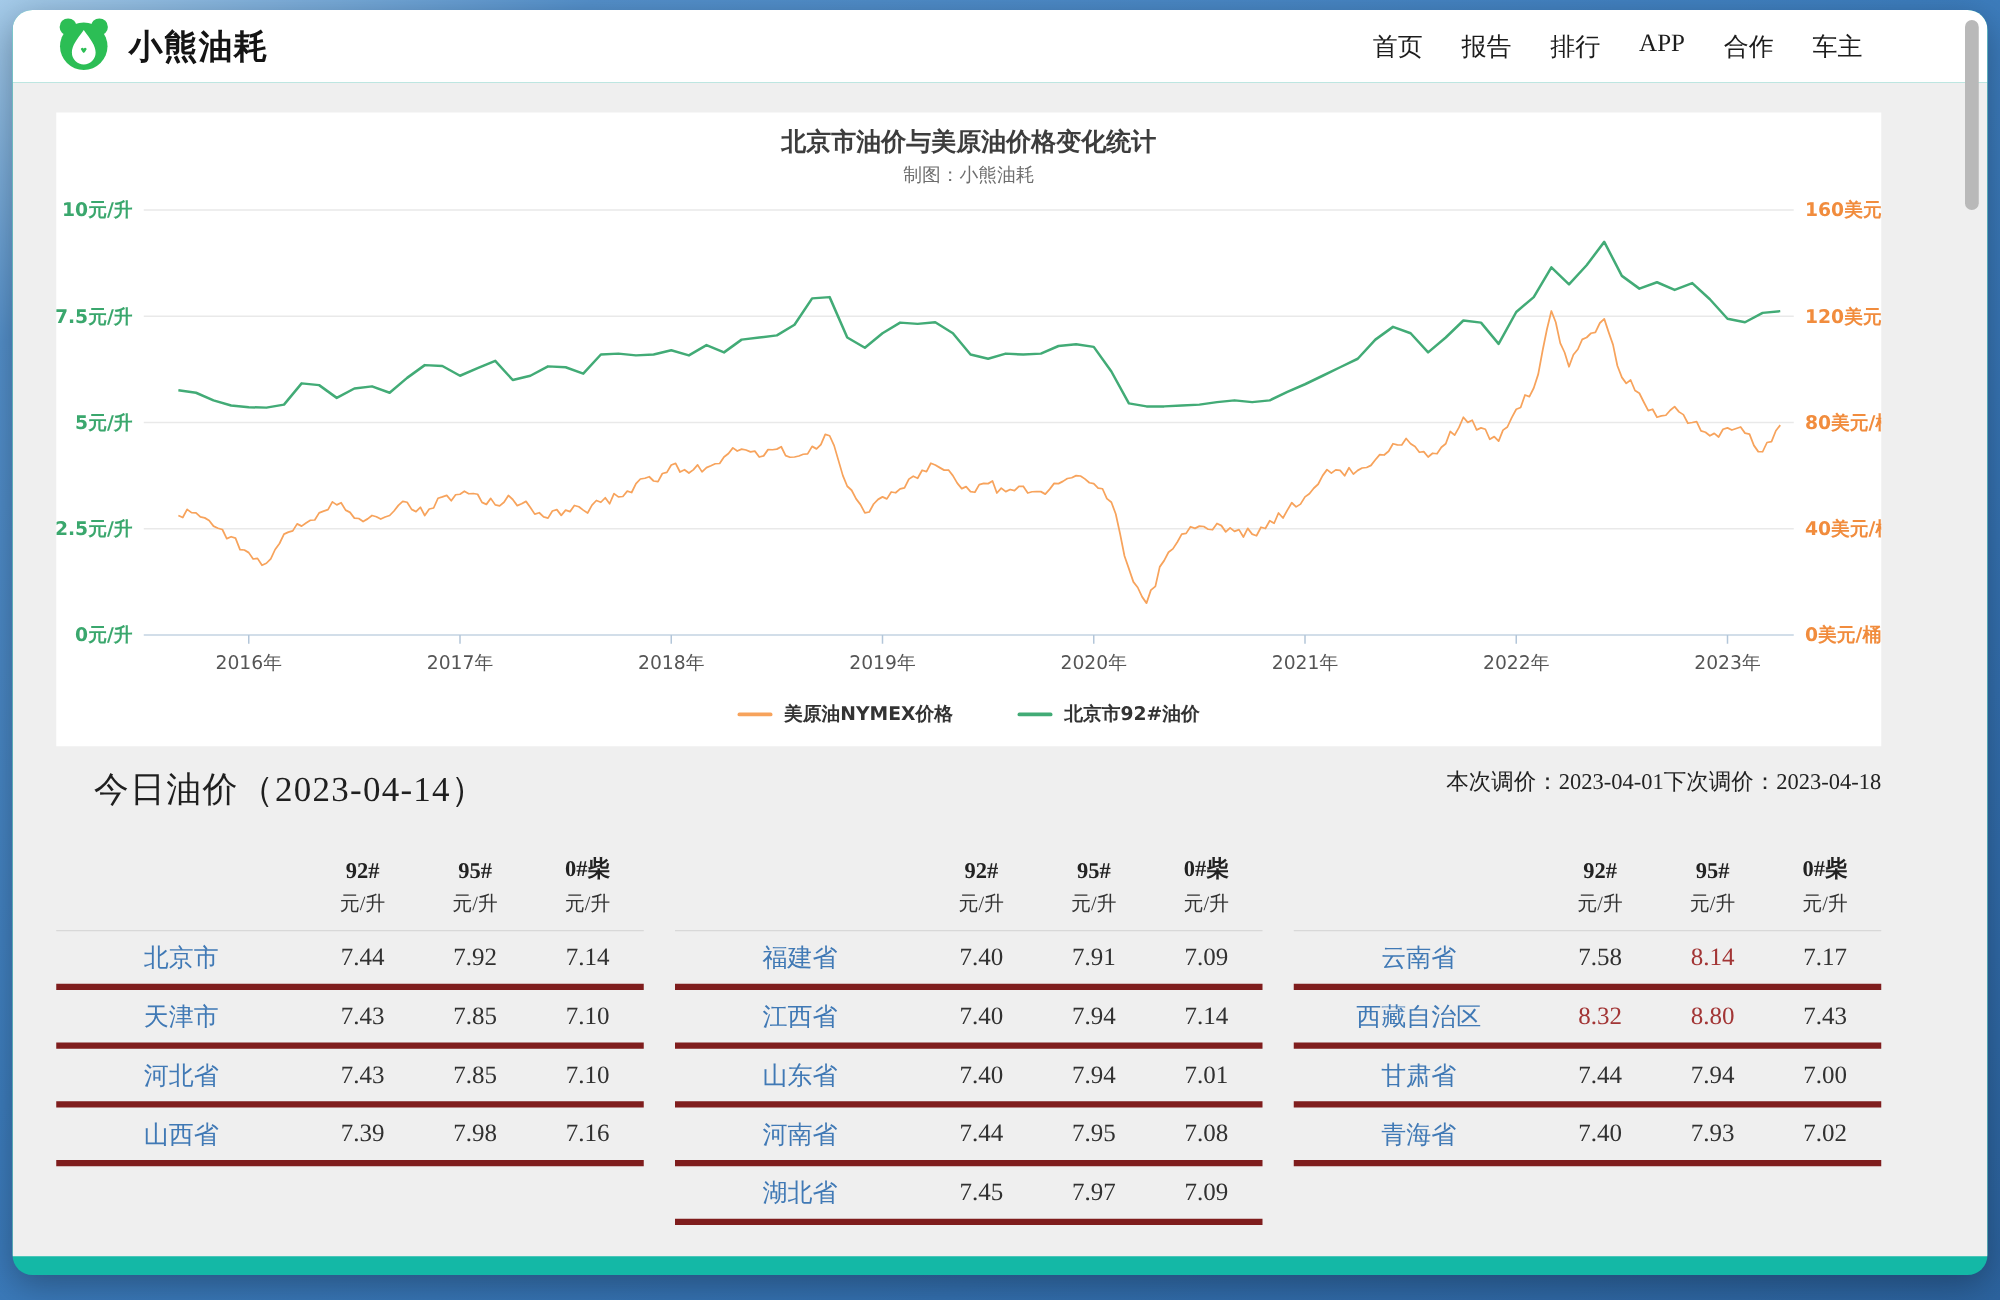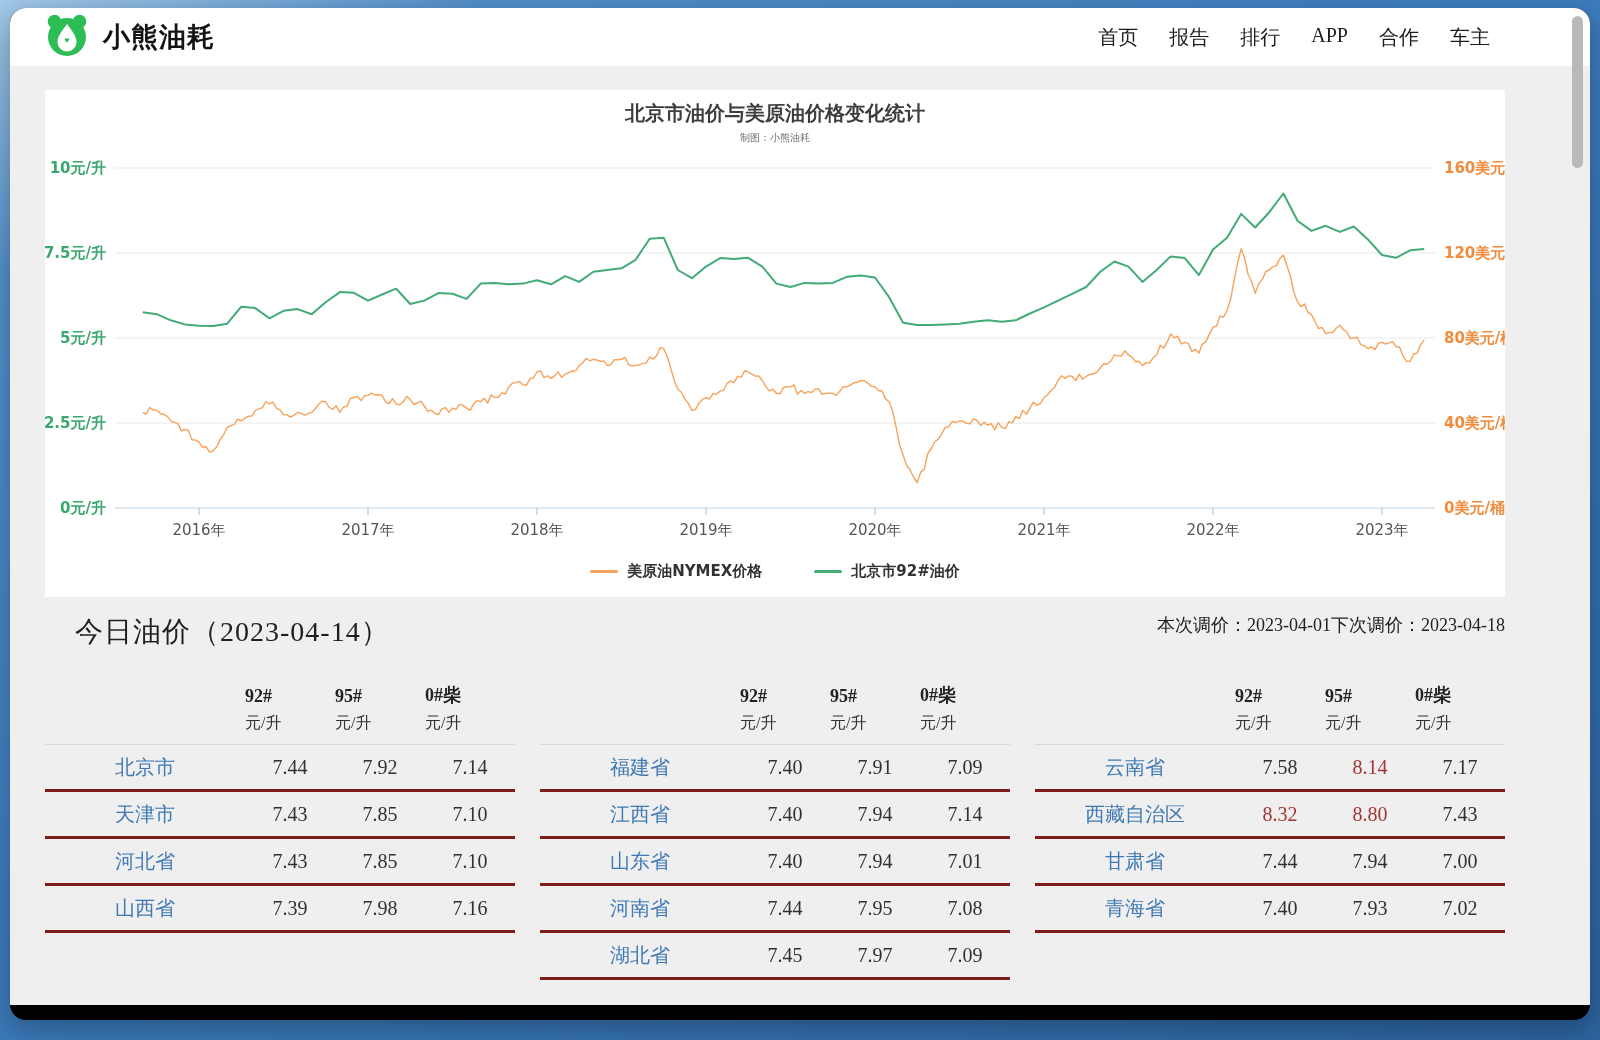--- a/index.html
+++ b/index.html
@@ -7,7 +7,7 @@
     font-family:"Liberation Serif", serif;
     background:linear-gradient(150deg,#a5cbe9 0%,#5490cb 14%,#3d7dbd 45%,#336fae 75%,#2c639e 100%); }
   .page-card { position:absolute; left:10px; top:8px; width:1580px; height:1012px;
-    background:#000000; border-radius:16px; overflow:hidden;
+    background:#14b8a6; border-radius:16px; overflow:hidden;
     box-shadow:0 8px 28px rgba(0,0,0,.30); }
   
   .site-header { height:58px; background:#fff; display:flex; align-items:center;

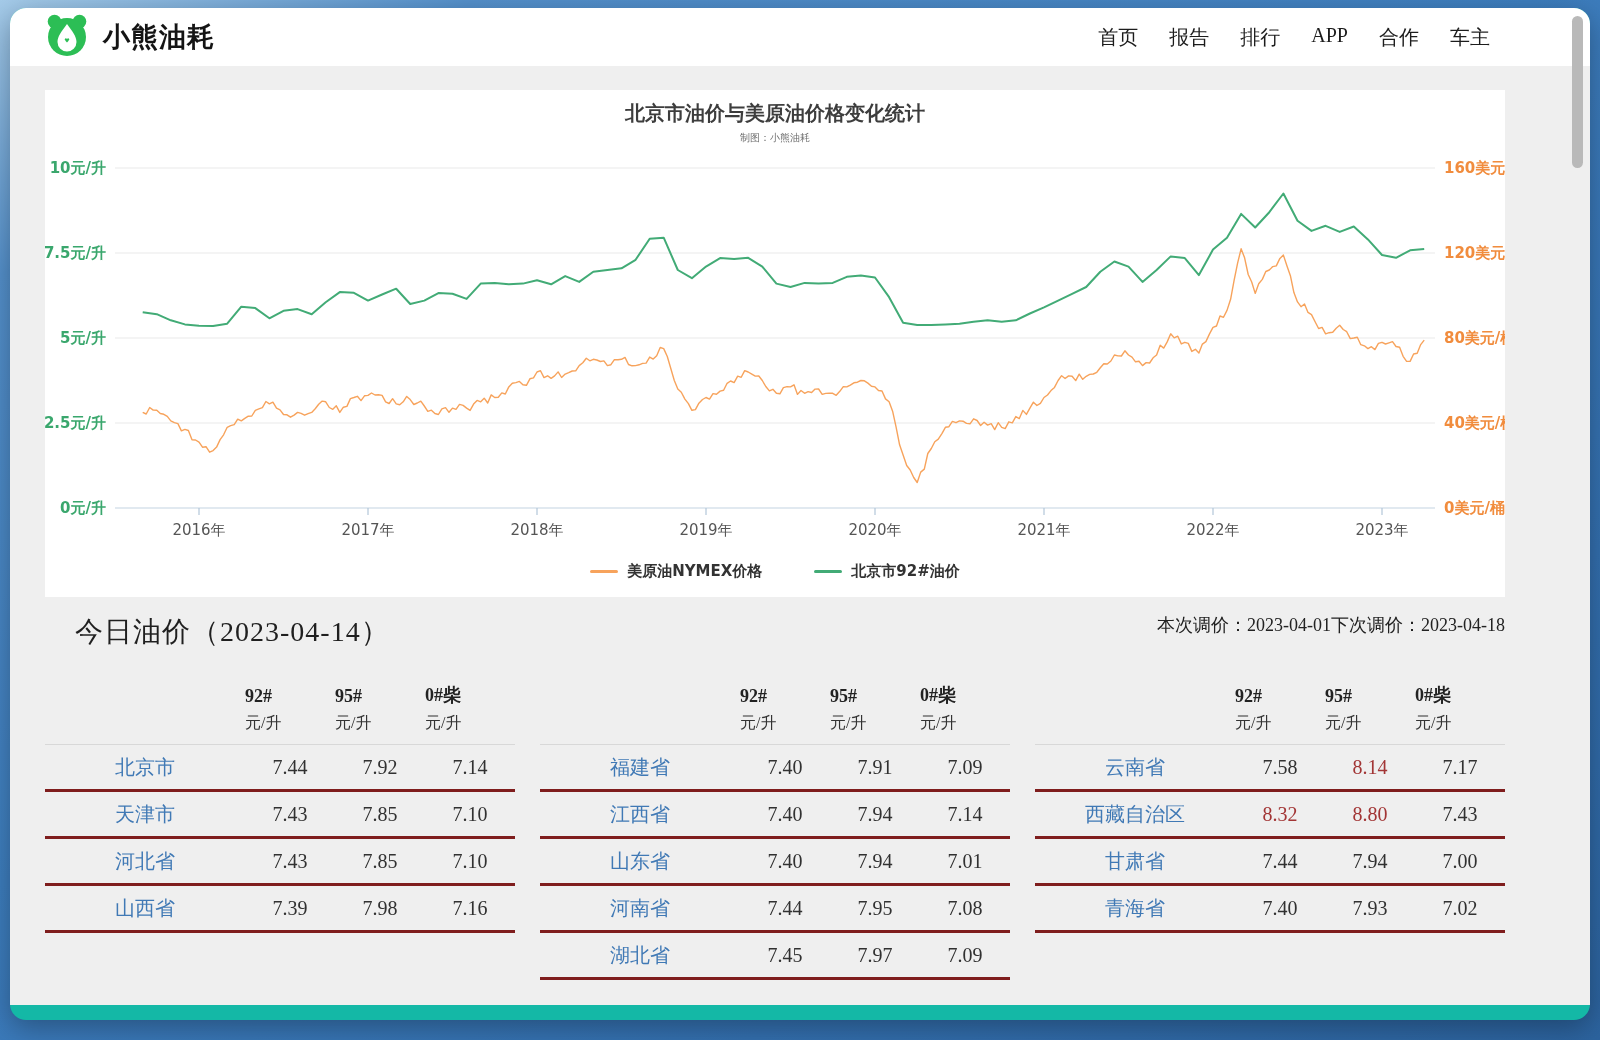--- a/index.html
+++ b/index.html
@@ -24,7 +24,7 @@
   .chart-title { position:absolute; top:10px; left:0; right:0; text-align:center;
     font-family:"DejaVu Sans", sans-serif; font-size:20px; font-weight:600; color:#3d3d3d; }
   .chart-subtitle { position:absolute; top:41px; left:0; right:0; text-align:center;
-    font-family:"DejaVu Sans", sans-serif; font-size:10px; color:#6e6e6e; }
+    font-family:"DejaVu Sans", sans-serif; font-size:15px; color:#6e6e6e; }
   .chart-svg { position:absolute; inset:0; }
   .chart-svg text { font-family:"DejaVu Sans", sans-serif; }
   .legend { position:absolute; bottom:16px; left:0; right:0; display:flex;

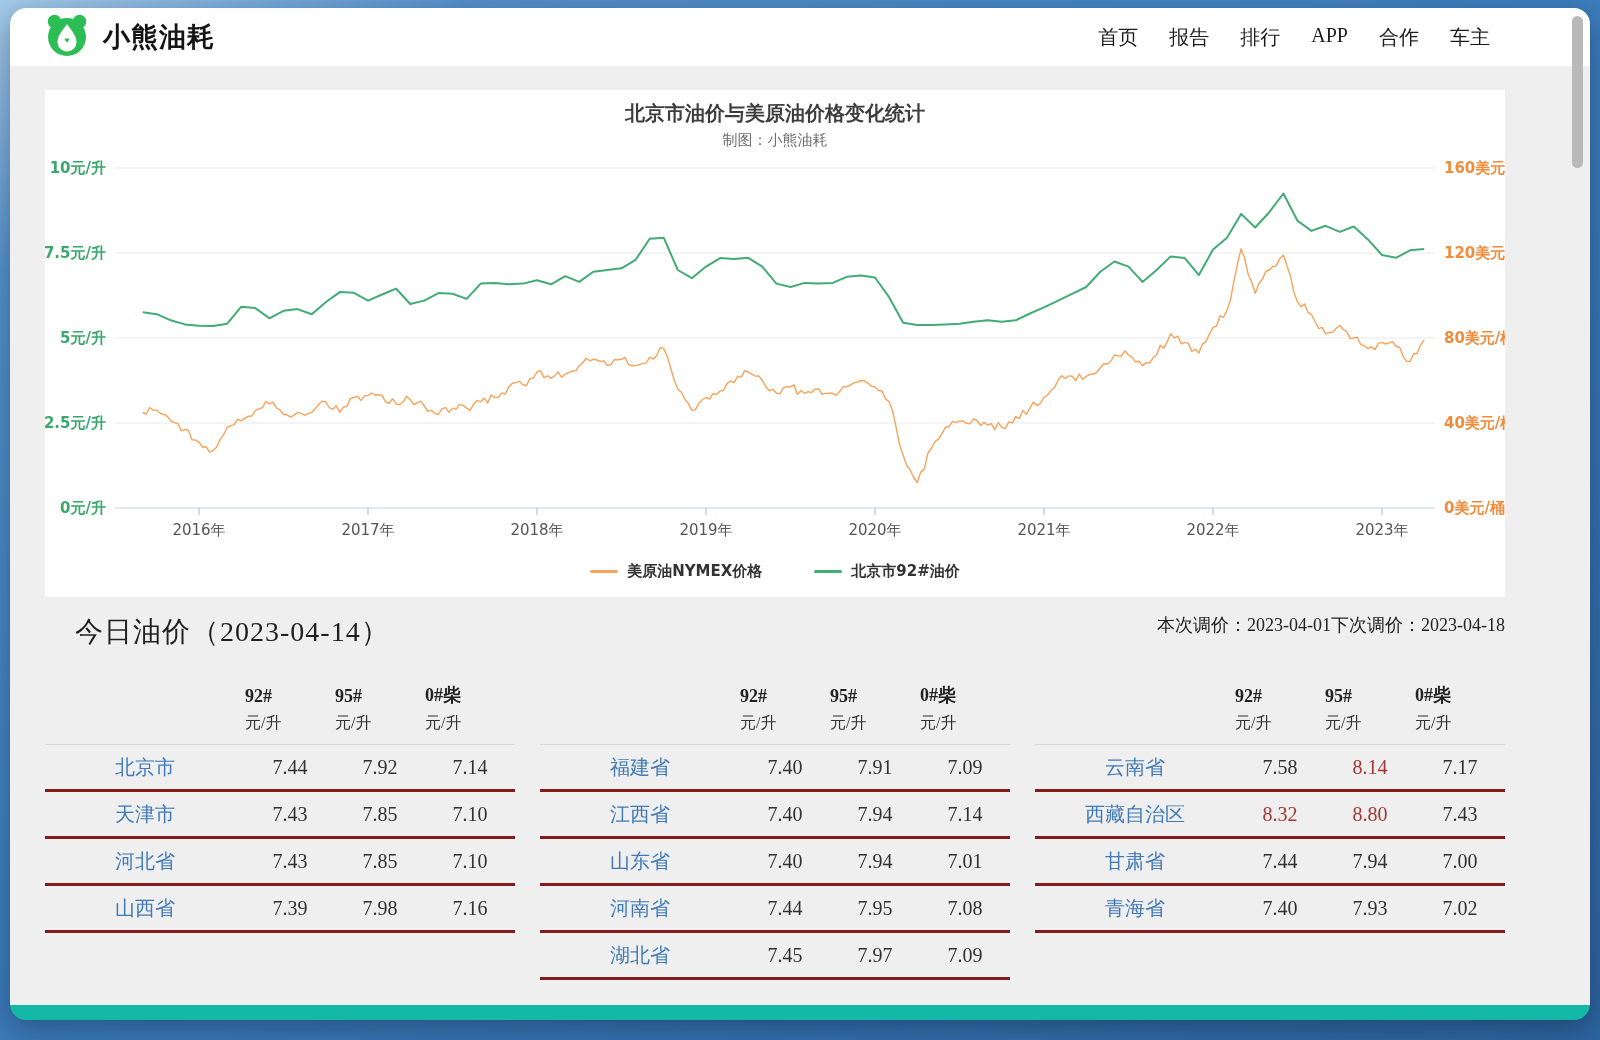--- a/index.html
+++ b/index.html
@@ -41,7 +41,7 @@
   .tgroup { flex:1; }
   .thead { display:flex; align-items:flex-end; padding:6px 0 10px 0; border-bottom:1px solid #d8d8d8; }
   .th-name { width:200px; }
-  .th-col { flex:1; }
+  .th-col { flex:1; text-align:center; }
   .th-grade { font-size:18px; font-weight:700; color:#222; }
   .th-unit { font-size:16px; color:#333; margin-top:6px; }
   .trow { display:flex; align-items:center; height:47px; border-bottom:3px solid #7f1d1d; }

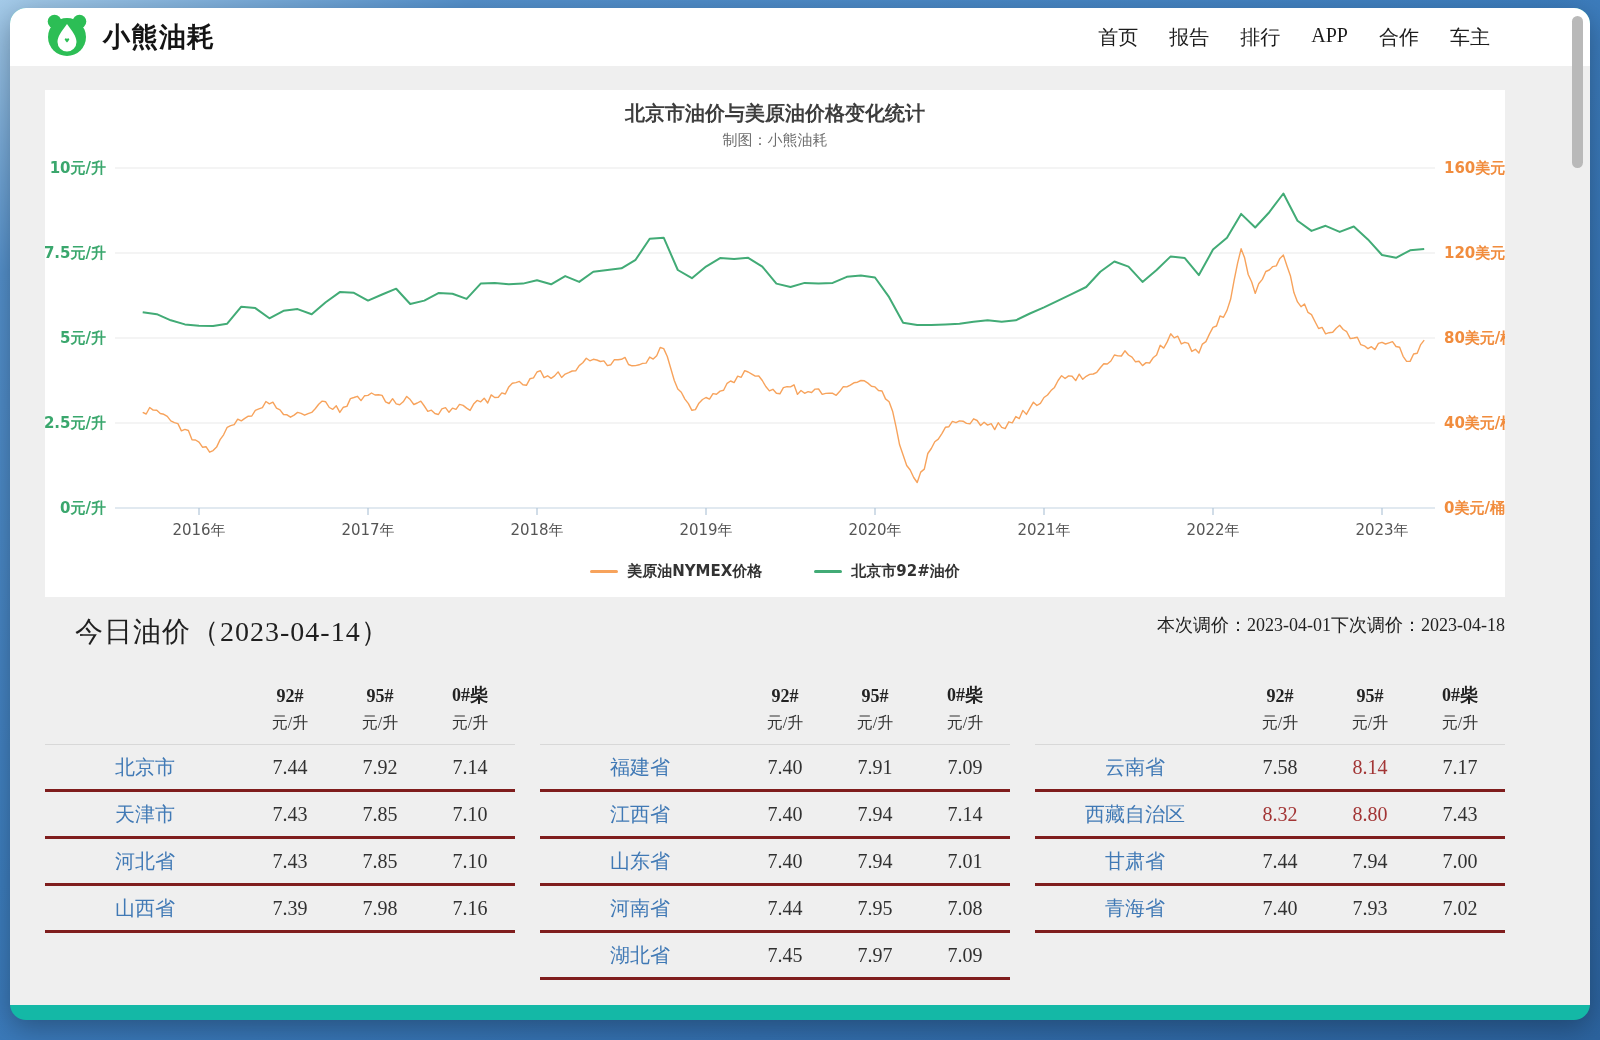--- a/index.html
+++ b/index.html
@@ -44,7 +44,7 @@
   .th-col { flex:1; text-align:center; }
   .th-grade { font-size:18px; font-weight:700; color:#222; }
   .th-unit { font-size:16px; color:#333; margin-top:6px; }
-  .trow { display:flex; align-items:center; height:47px; border-bottom:3px solid #7f1d1d; }
+  .trow { display:flex; align-items:center; height:47px; border-bottom:5px solid #7f1d1d; }
   .pname { width:200px; text-align:center; font-size:20px; color:#4079b5; cursor:pointer; }
   .pval { flex:1; text-align:center; font-size:20px; color:#313131; }
   .pval.red { color:#a23535; }

